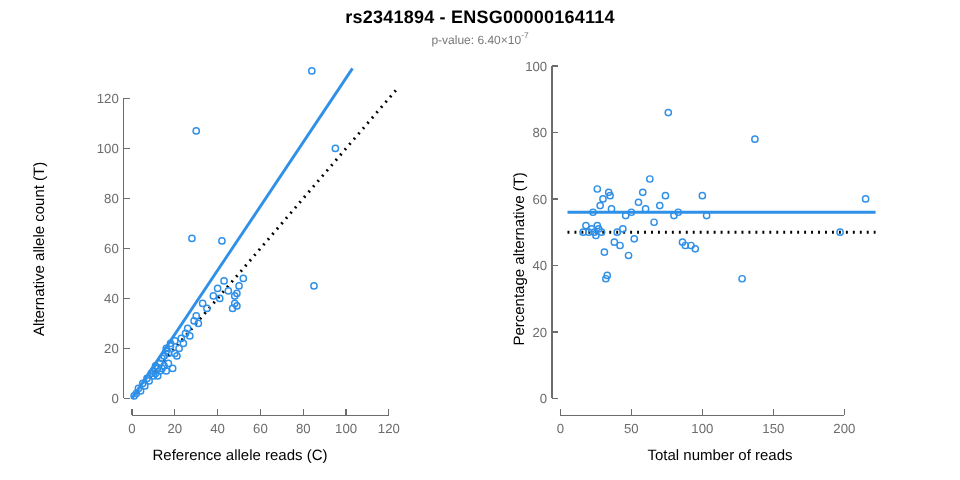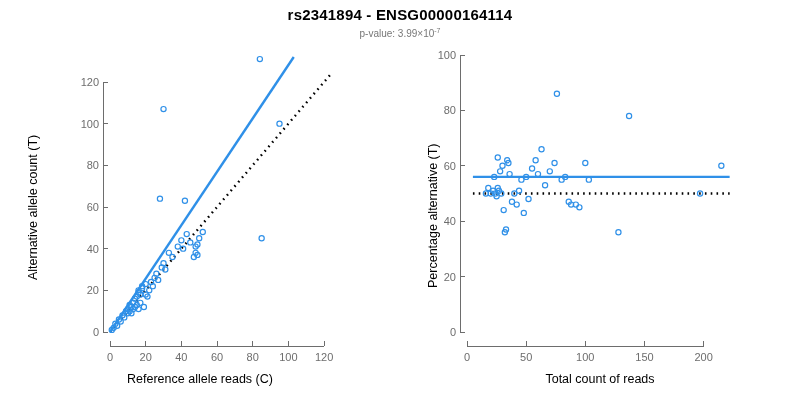--- a/index.html
+++ b/index.html
@@ -35,7 +35,7 @@
   <div class="title">rs2341894 - ENSG00000164114</div>
 
   <div class="subtitle">
-    <span>p-value: </span><span class="mant">3.99×10</span><sup>-7</sup>
+    <span>p-value: </span><span class="mant">6.40×10</span><sup>-7</sup>
   </div>
 
   <div class="panel" id="panel-left" style="left:0;width:400px;">

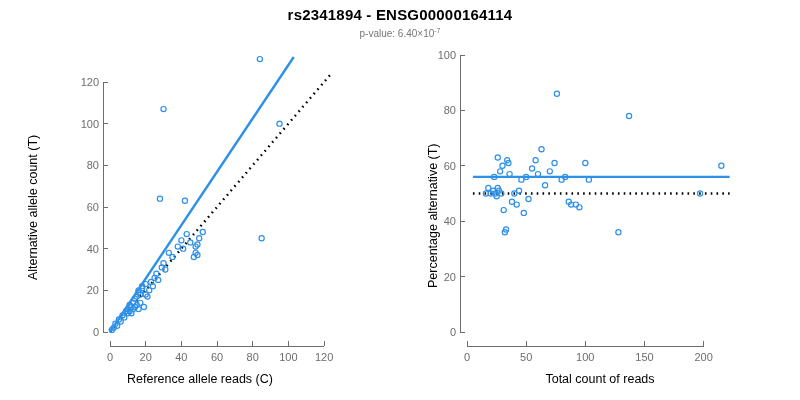--- a/index.html
+++ b/index.html
@@ -214,7 +214,7 @@
         <circle cx="300.06" cy="193.50" r="2.6" stroke="#2f90e8" class="pt"></circle>
         <circle cx="321.35" cy="165.80" r="2.6" stroke="#2f90e8" class="pt"></circle>
       </svg>
-    <div class="axlabel" id="xlab-right" style="left:0;top:372px;width:400px;">Total count of reads</div>
+    <div class="axlabel" id="xlab-right" style="left:0;top:372px;width:400px;">Total number of reads</div>
     <div class="axlabel ylabel" id="ylab-right" style="left: 26px; top: 288px; transform: rotate(-90deg);">Percentage alternative (T)</div>
   </div>
 

